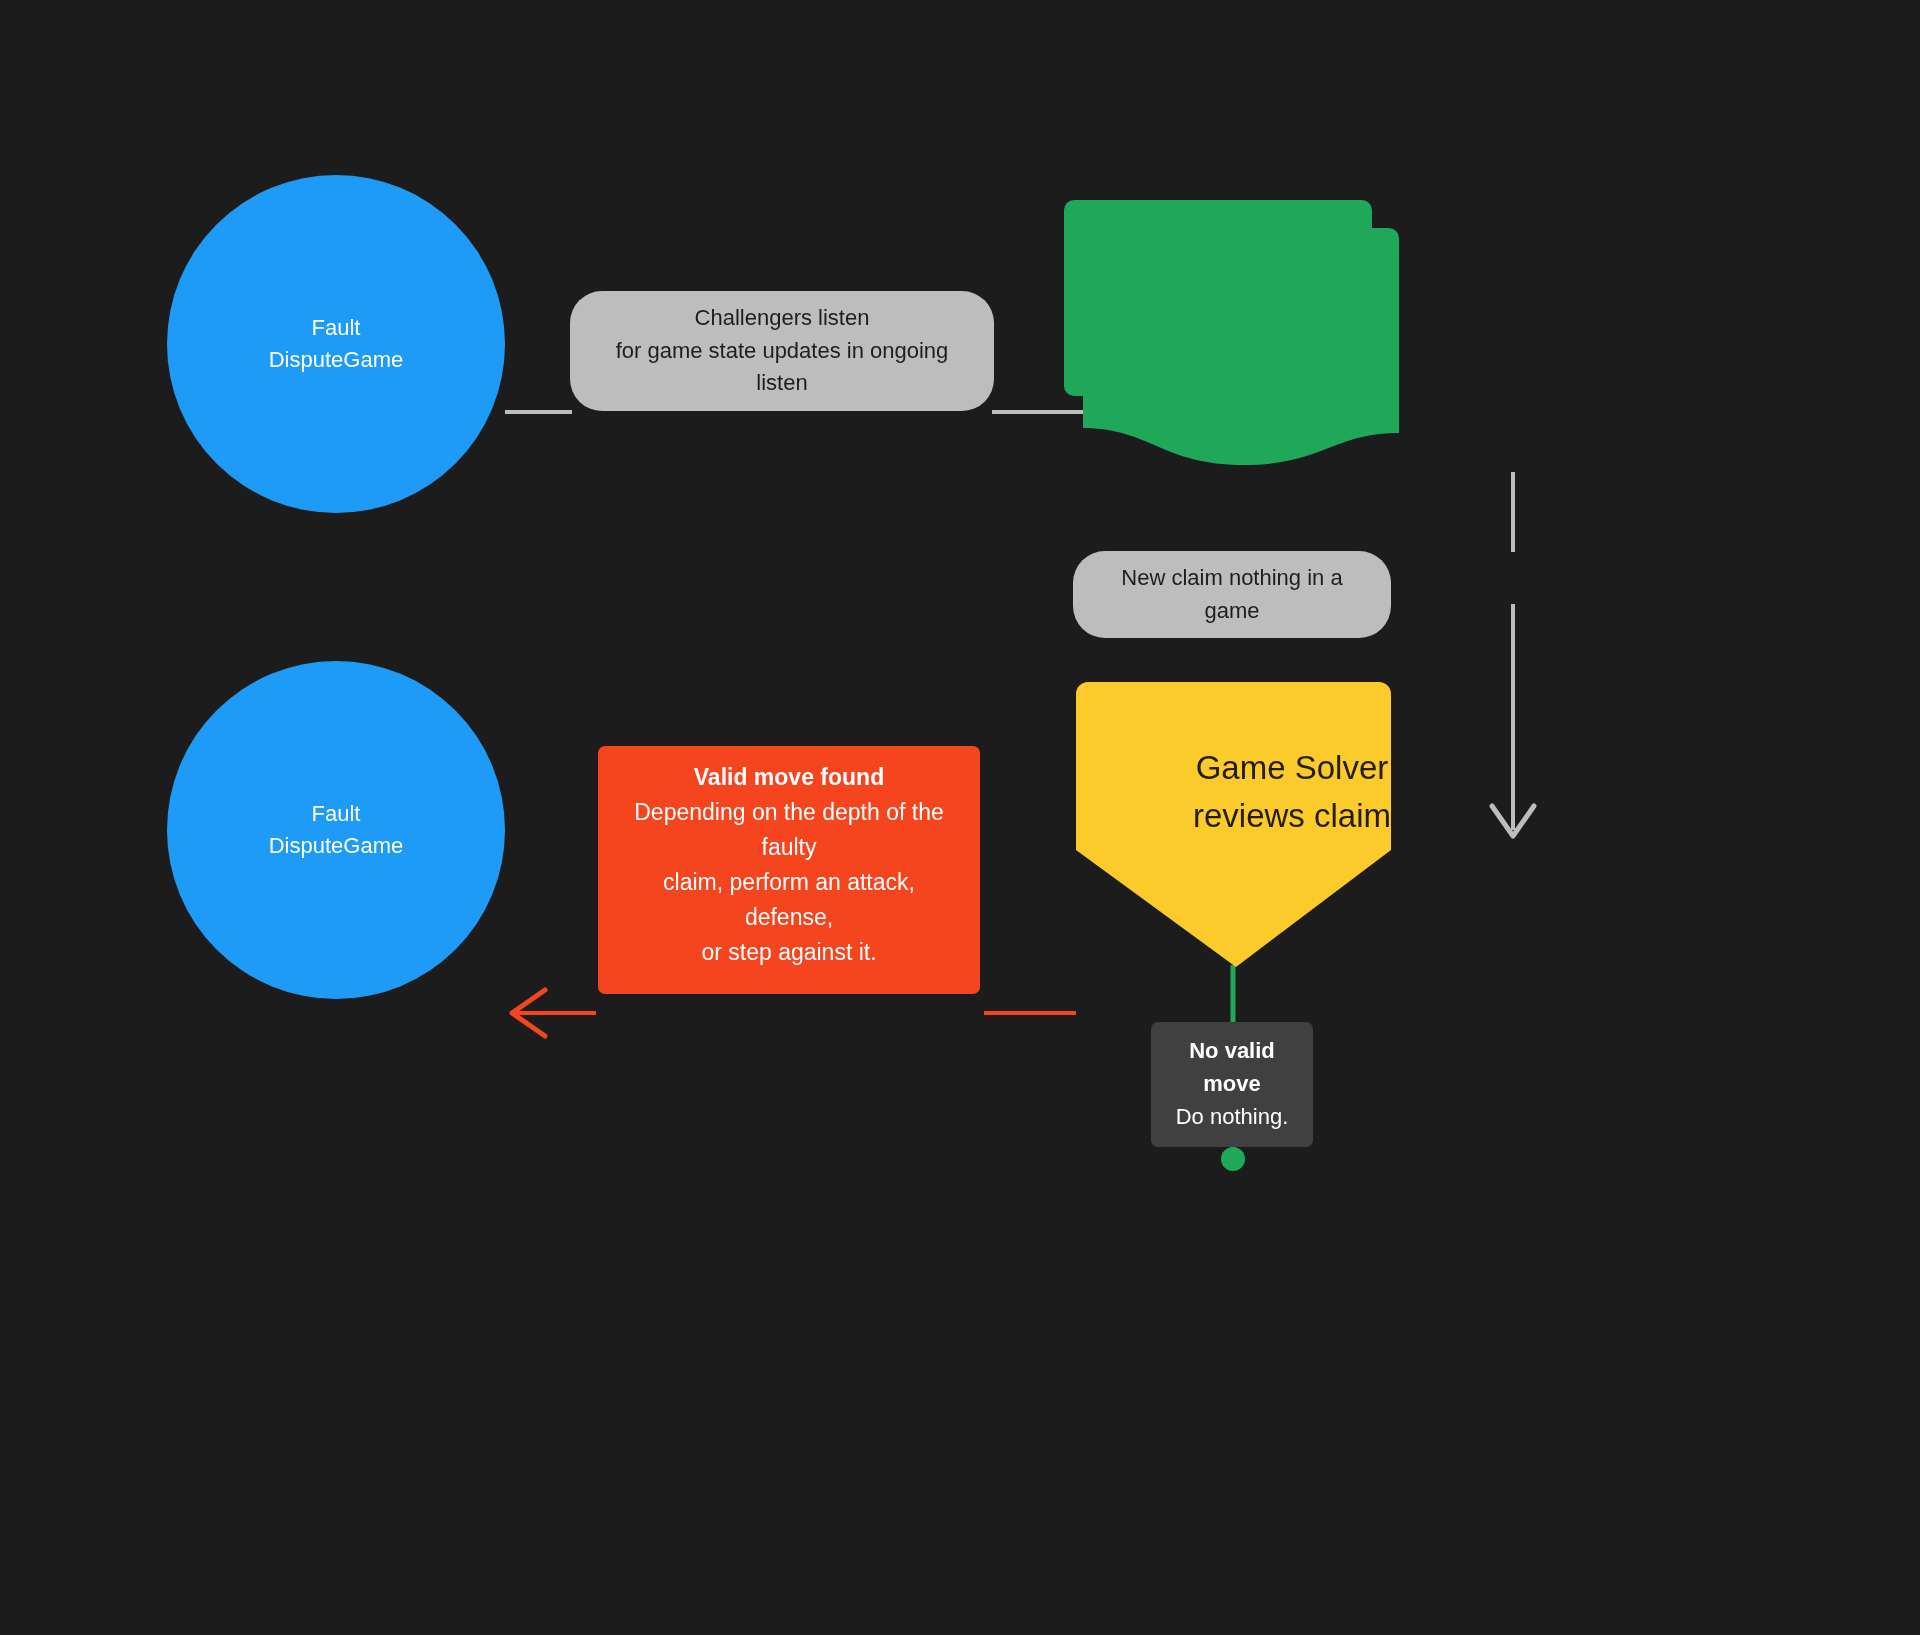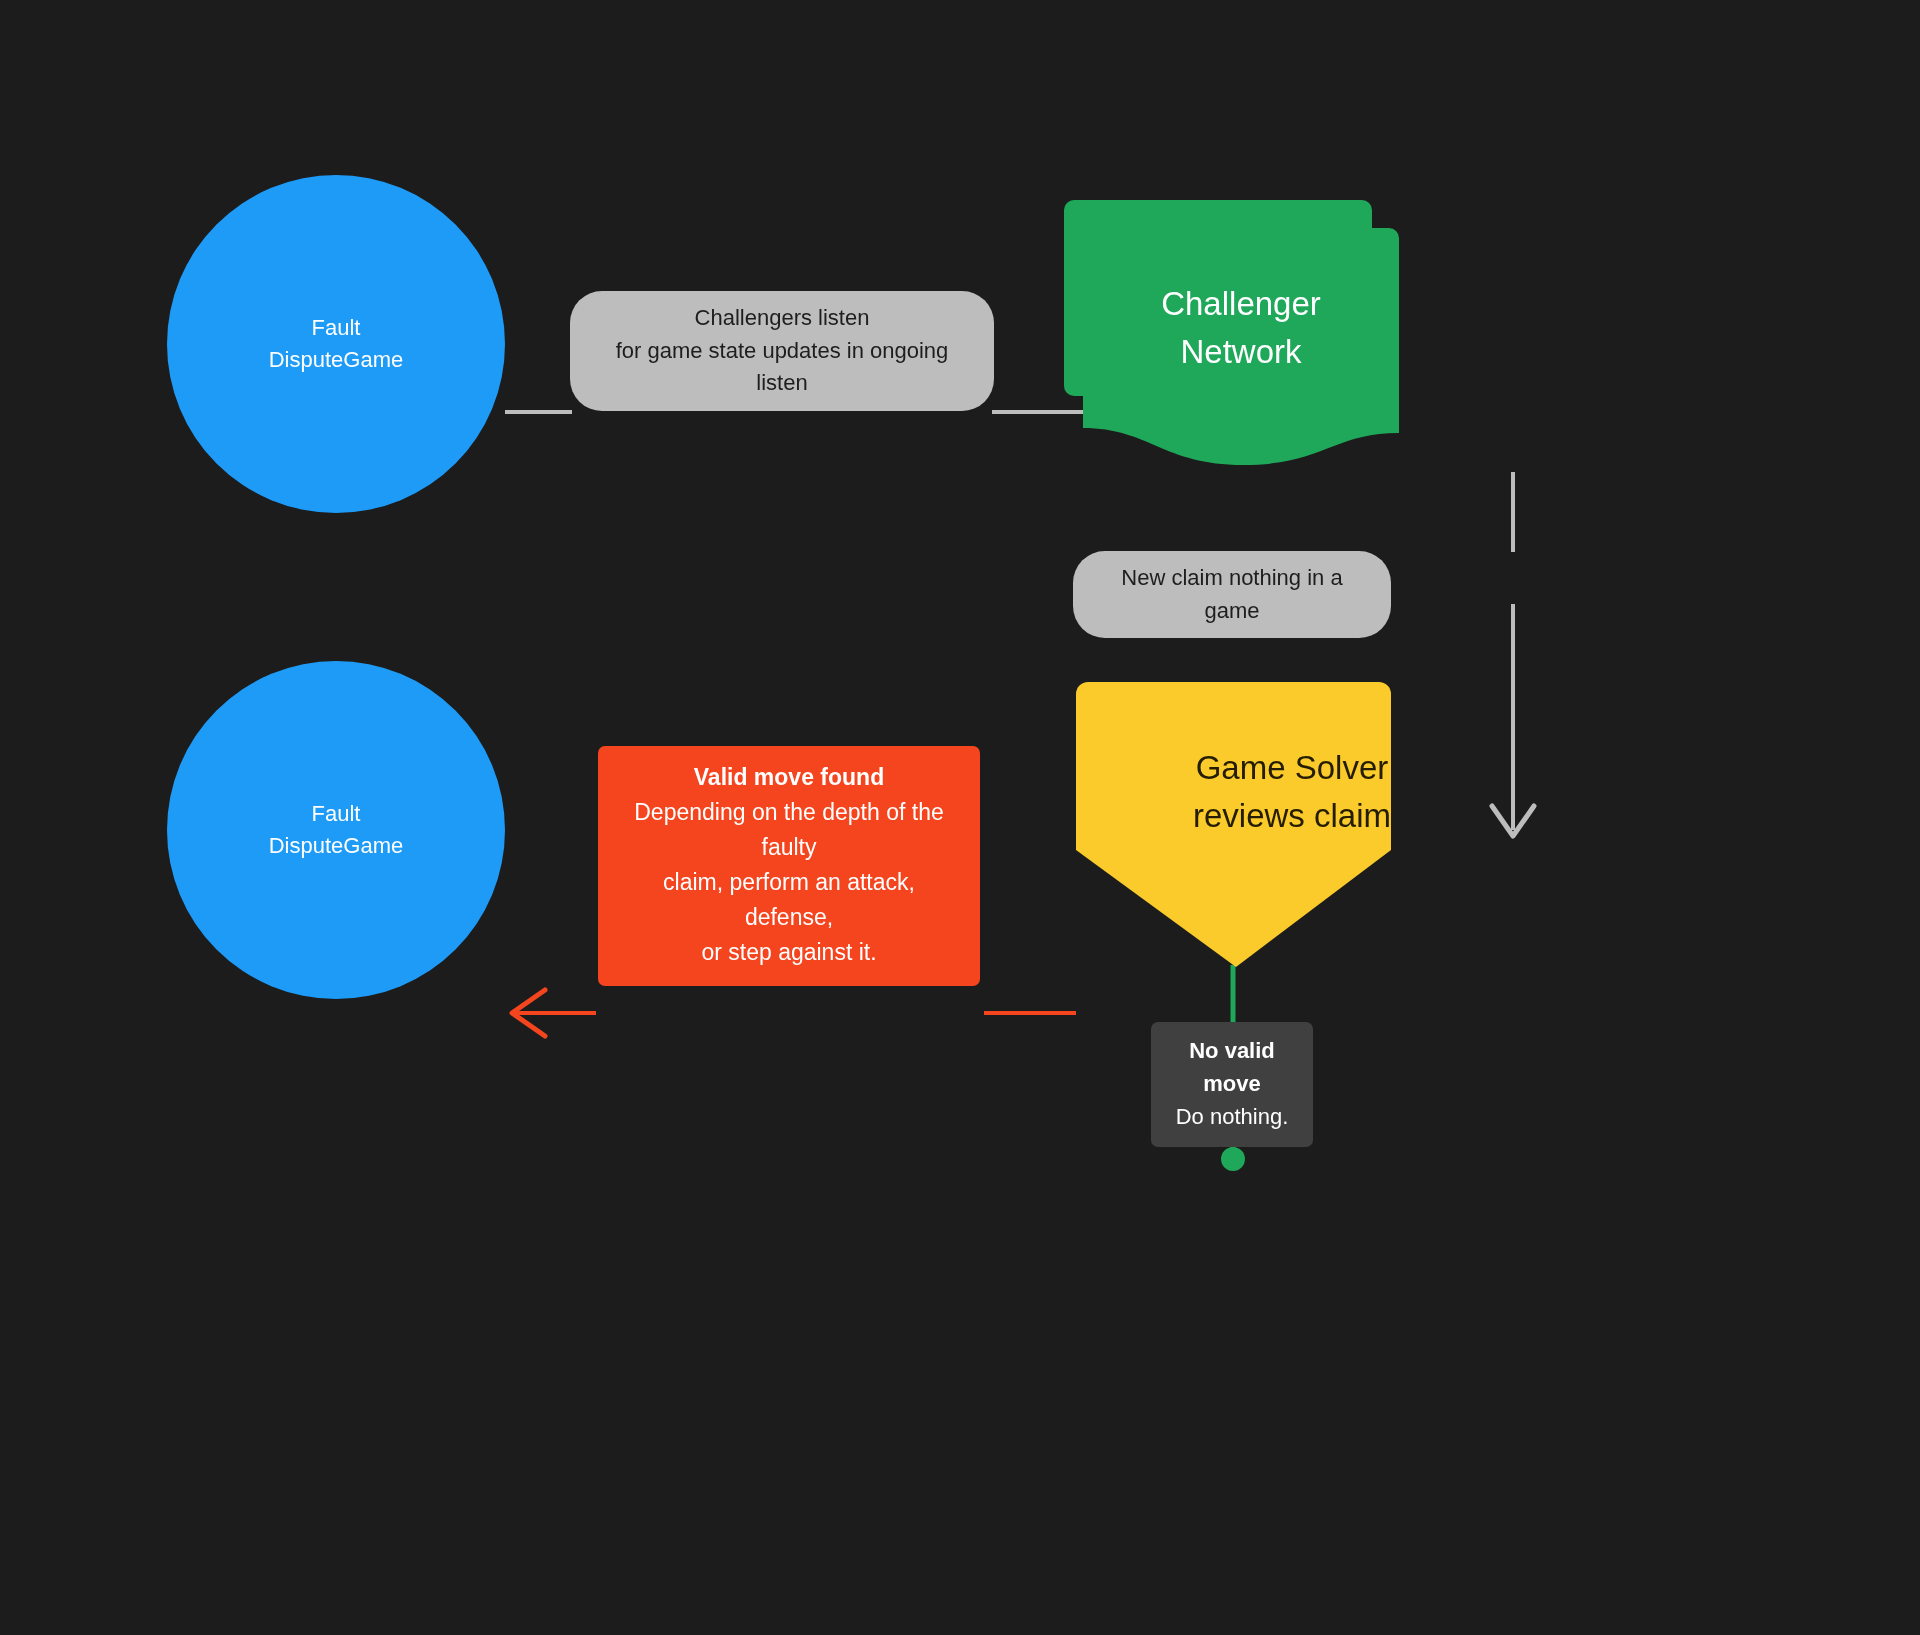--- a/index.html
+++ b/index.html
@@ -225,12 +225,6 @@
                  C 80,237 66,200 0,200
                  V10 A10,10 0 0 1 10,0 Z" fill="#1fa75a"></path>
       </svg>
-    </div>
-    <div class="doc-label">
-      <div>
-        <span>Challenger</span><br>
-        <span>Network</span>
-      </div>
     </div>
   </div>
 

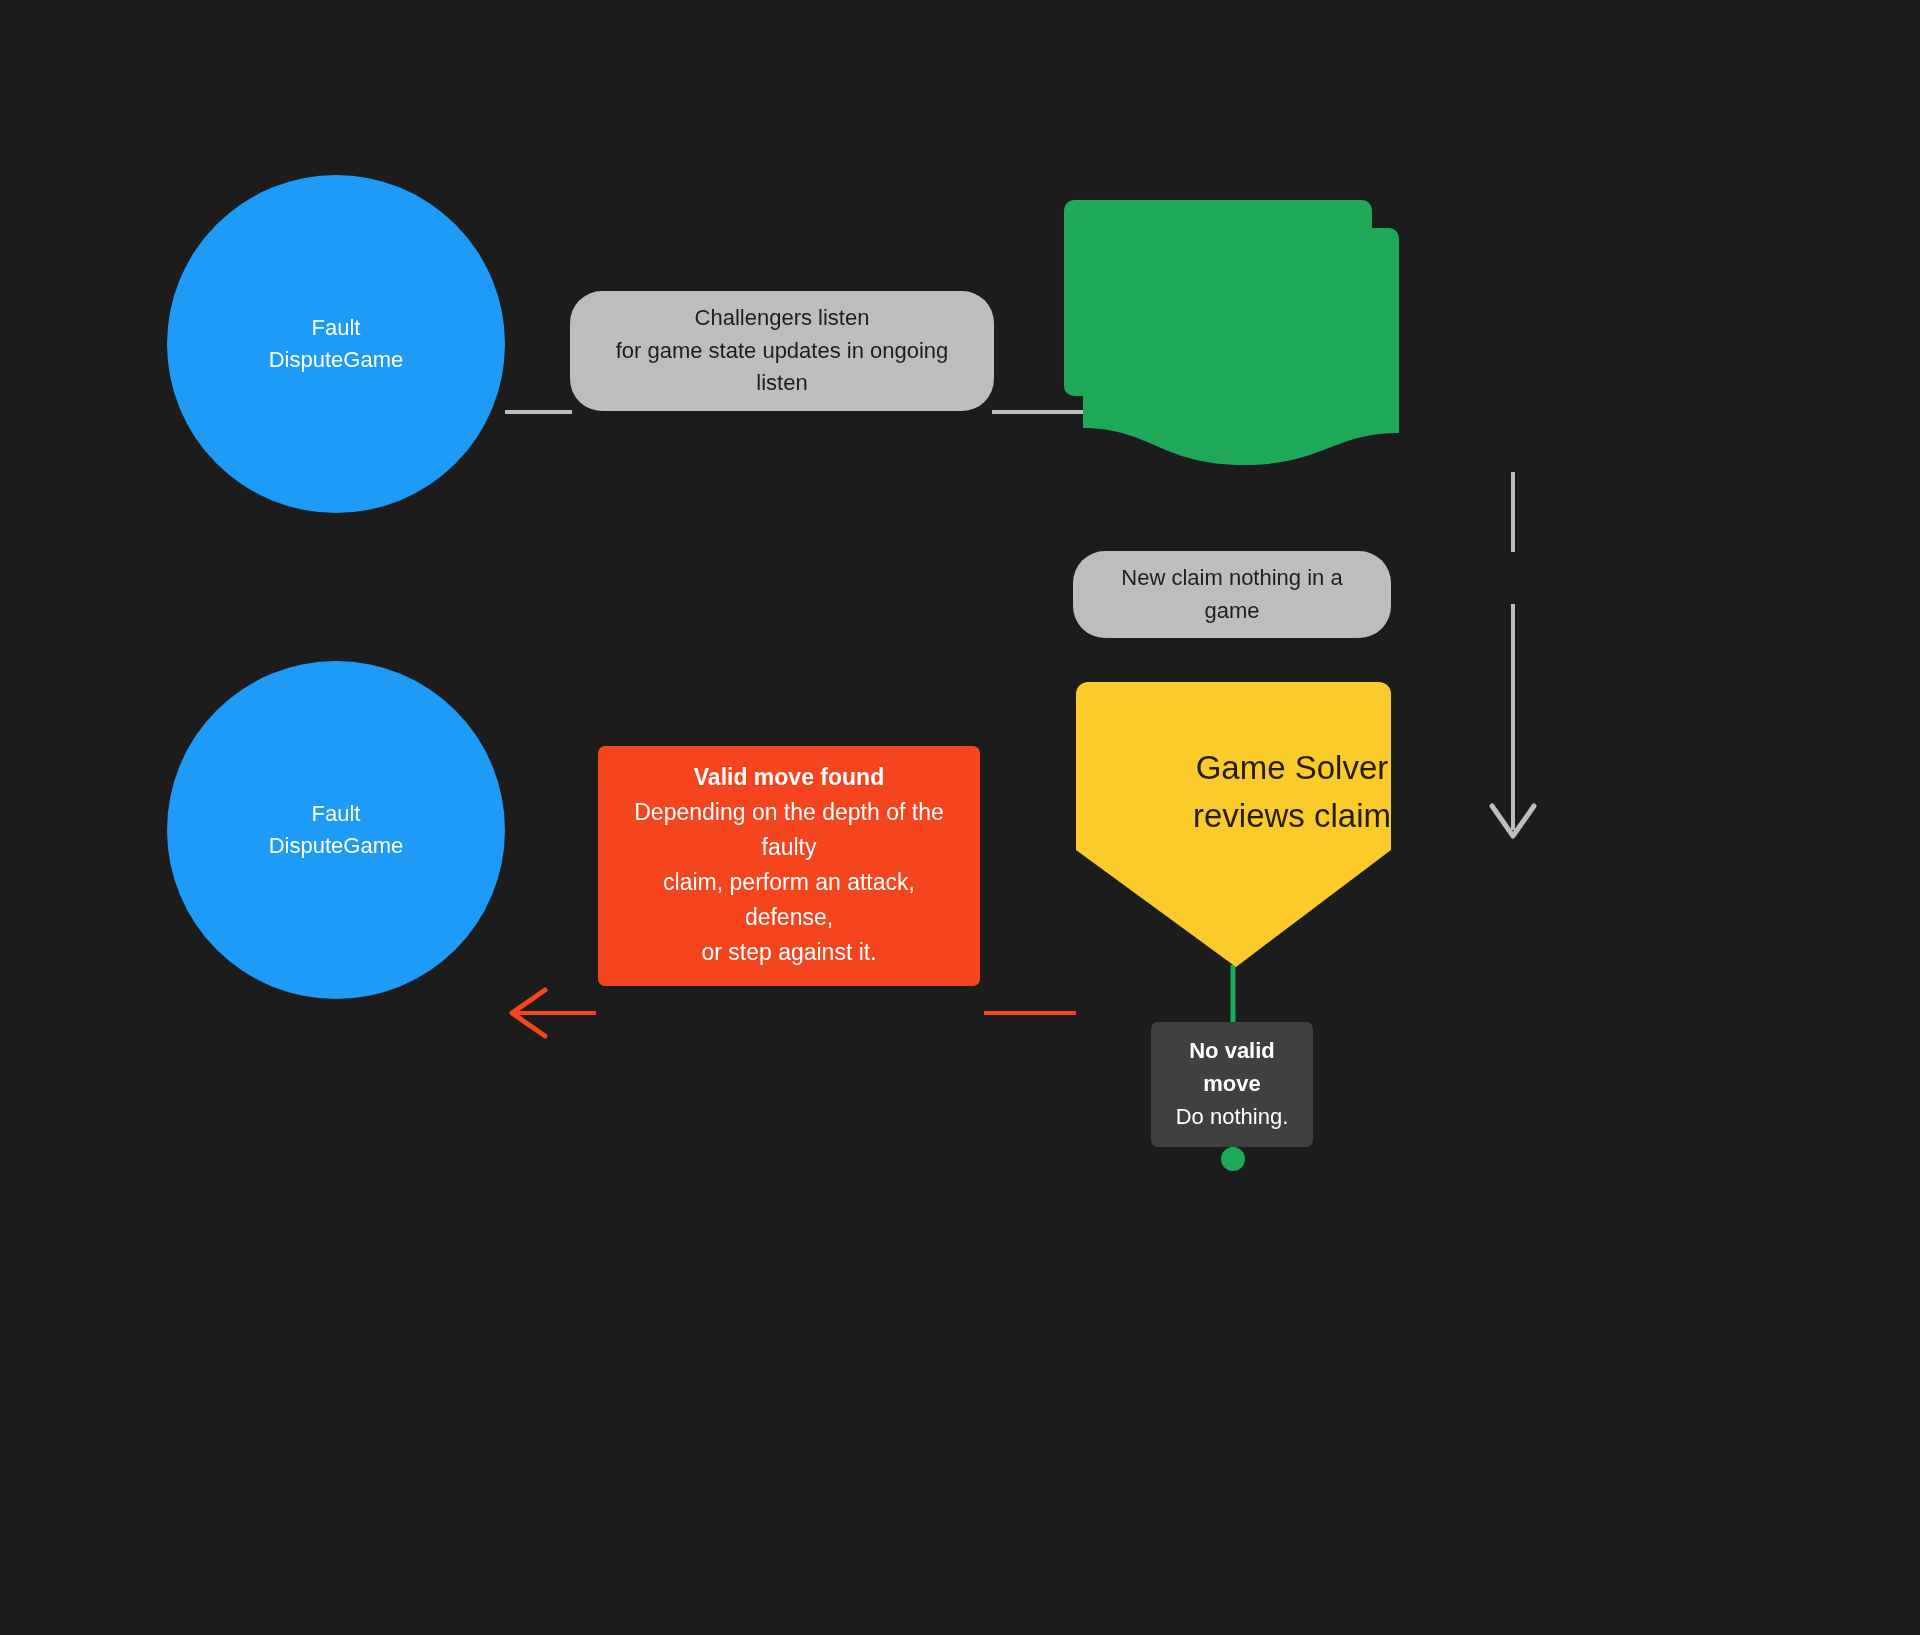--- a/index.html
+++ b/index.html
@@ -142,7 +142,7 @@
     color: #ffffff;
     font-size: 23px;
     line-height: 1.52;
-    padding: 14px 20px 16px 20px;
+    padding: 14px 20px 24px 20px;
   }
   #label-valid-move {
     left: 598px; top: 746px;

